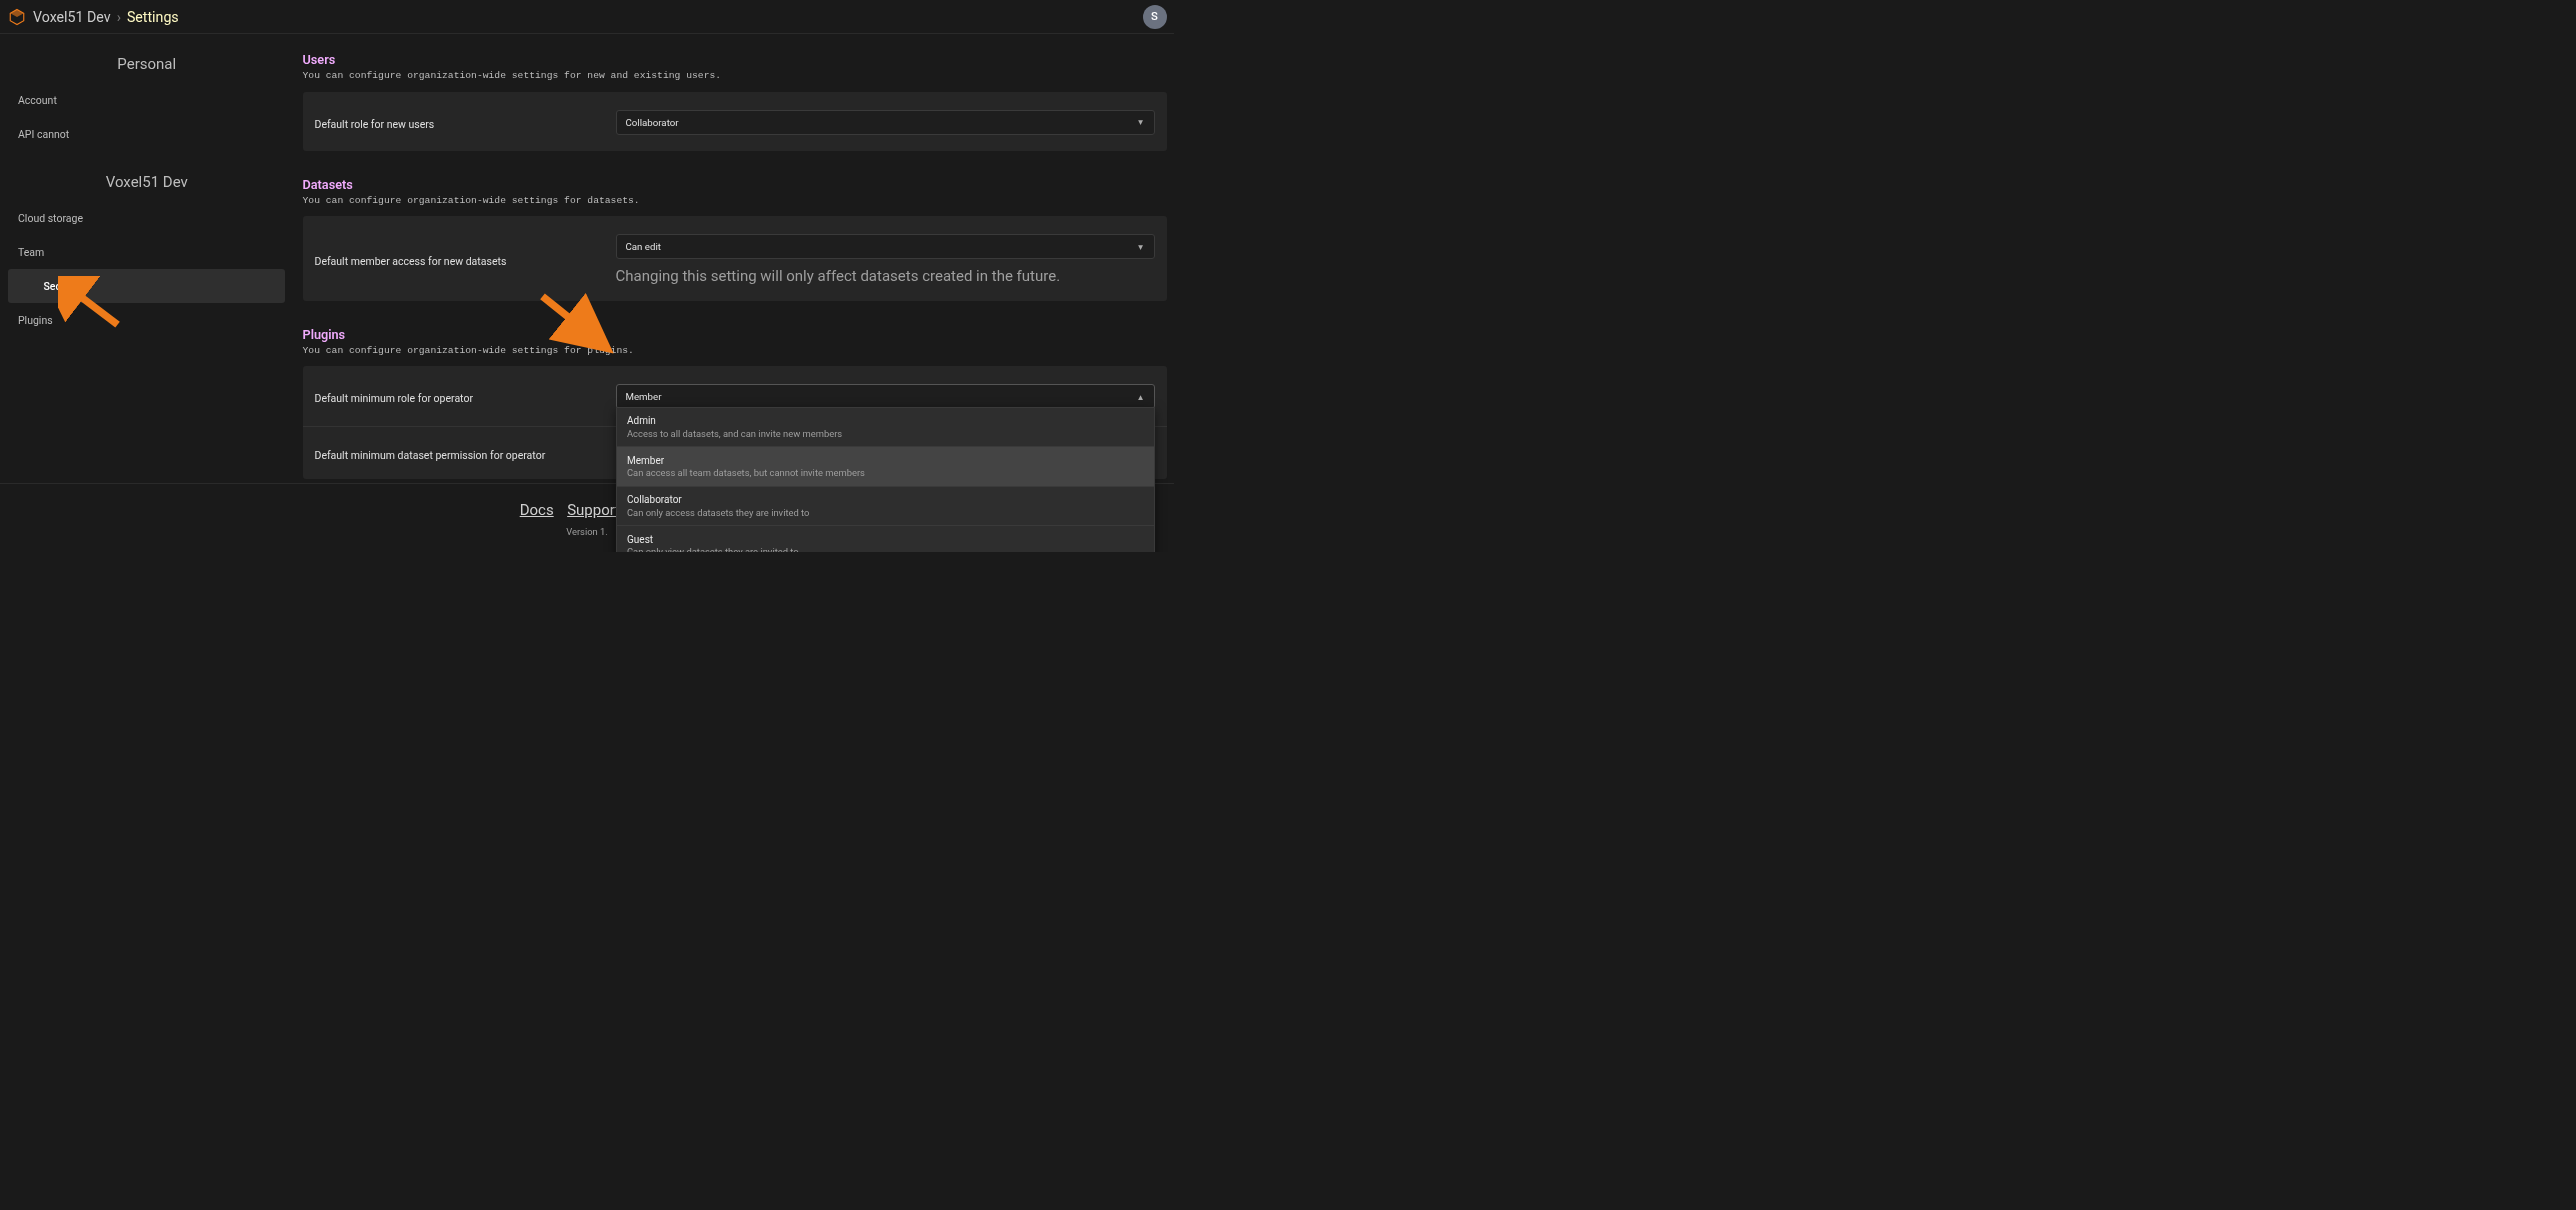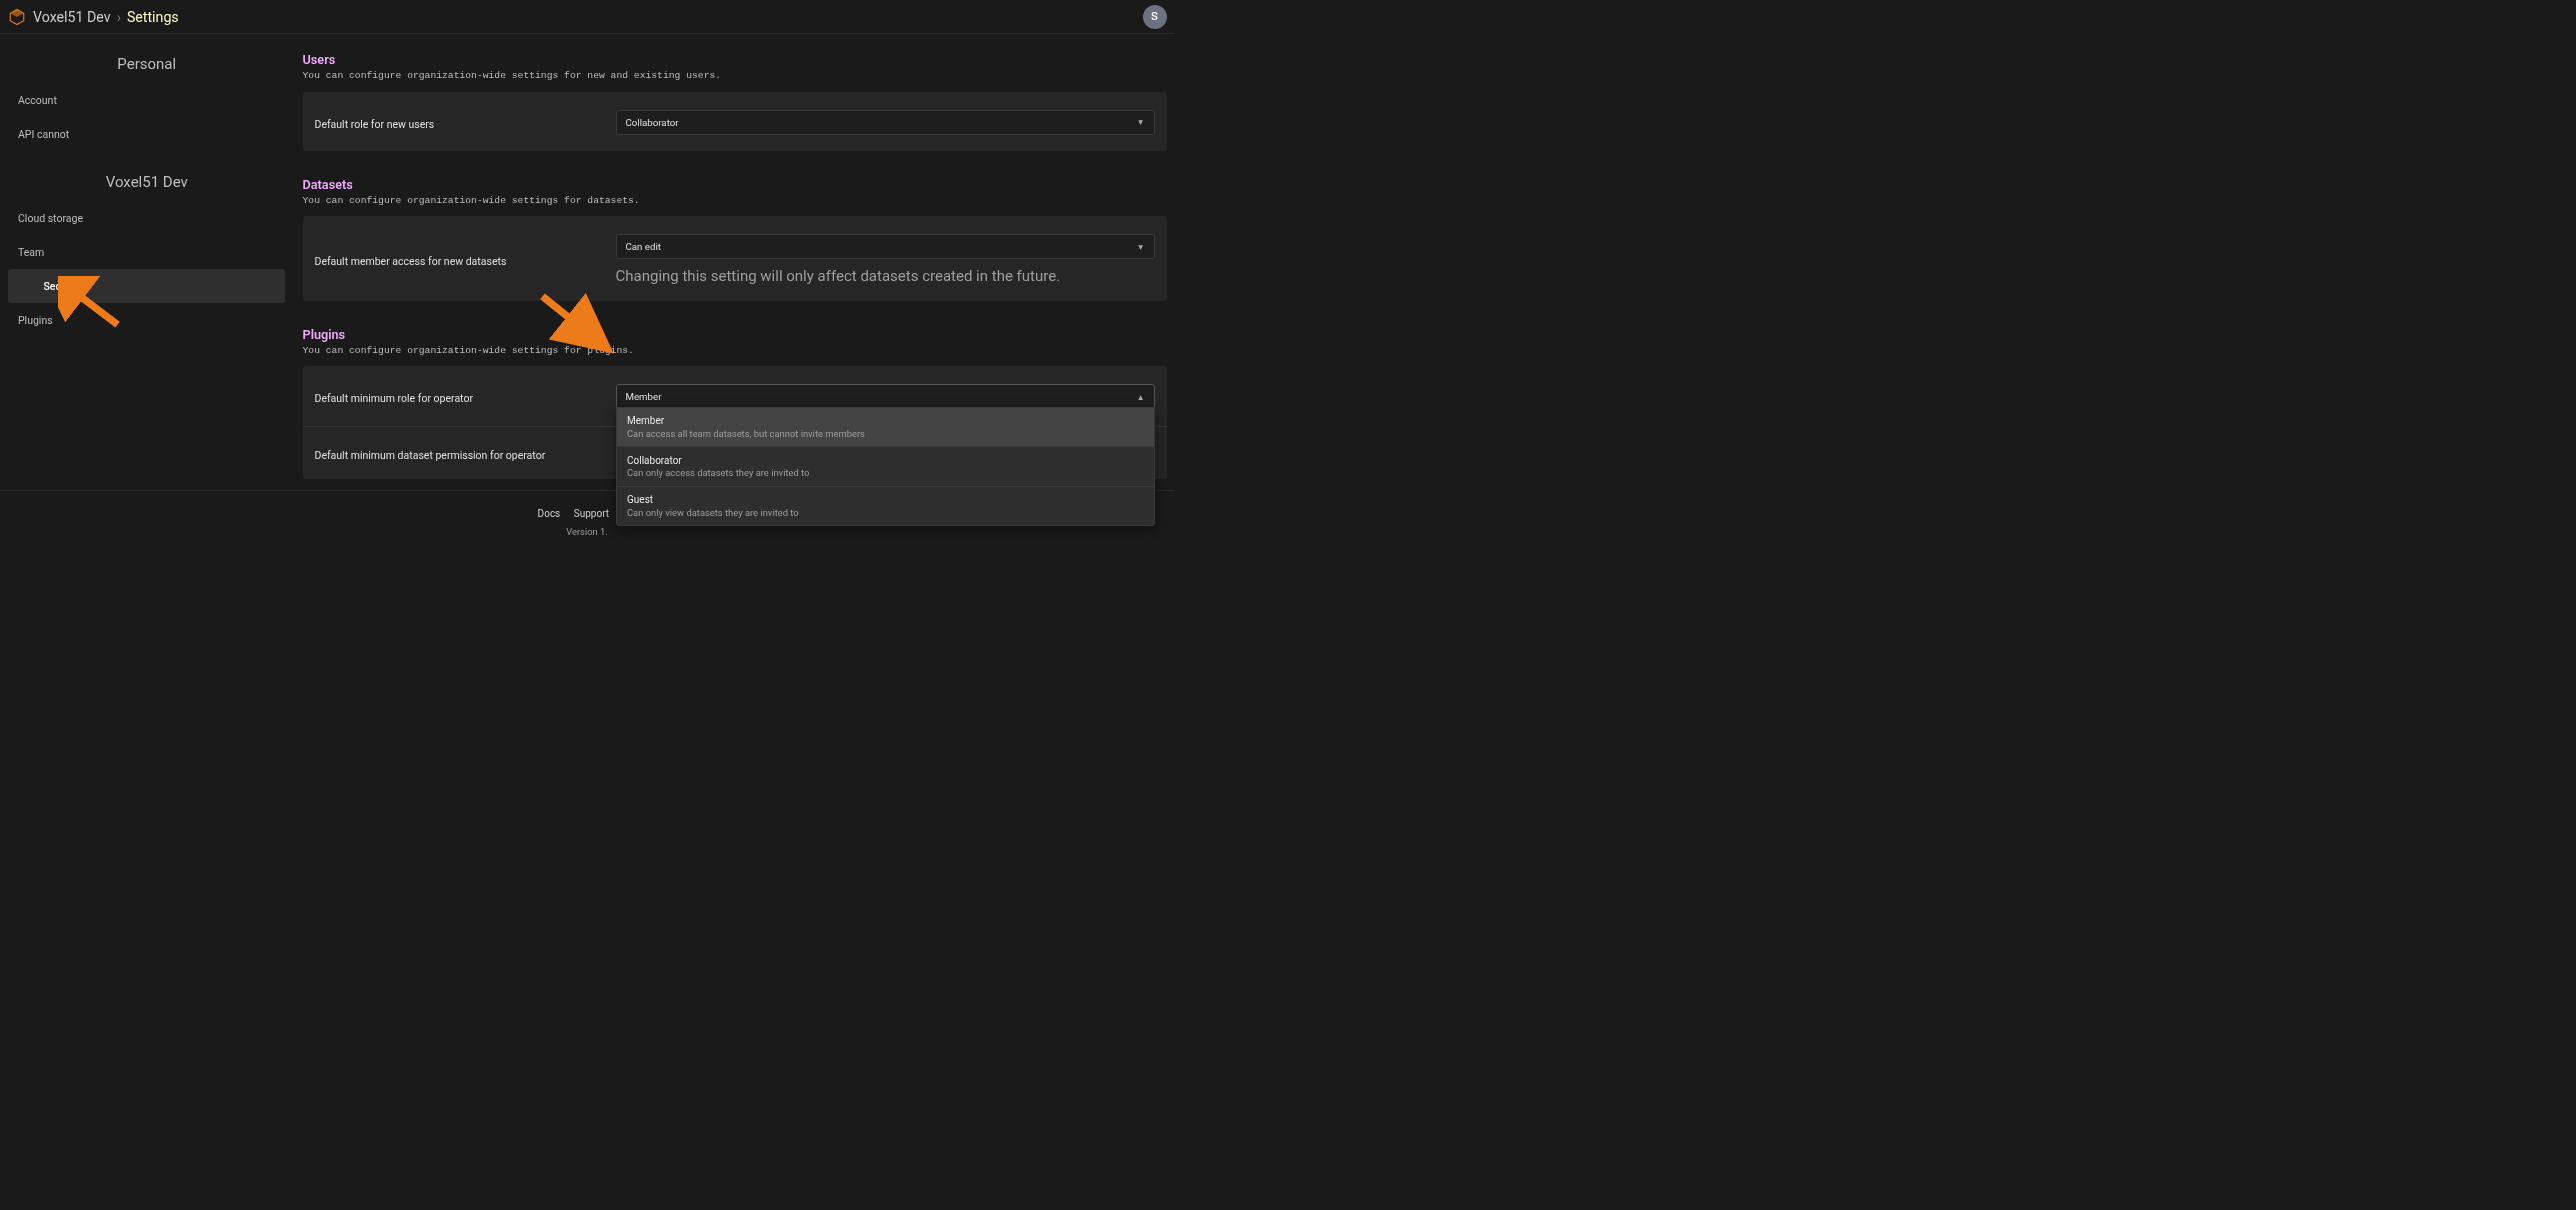--- a/index.html
+++ b/index.html
@@ -209,6 +209,10 @@
               <span class="chev">▲</span>
             </div>
             <div class="dropdown">
+              <div class="dd-item">
+                <div class="dd-title">Admin</div>
+                <div class="dd-desc">Access to all datasets, and can invite new members</div>
+              </div>
               <div class="dd-item highlight">
                 <div class="dd-title">Member</div>
                 <div class="dd-desc">Can access all team datasets, but cannot invite members</div>

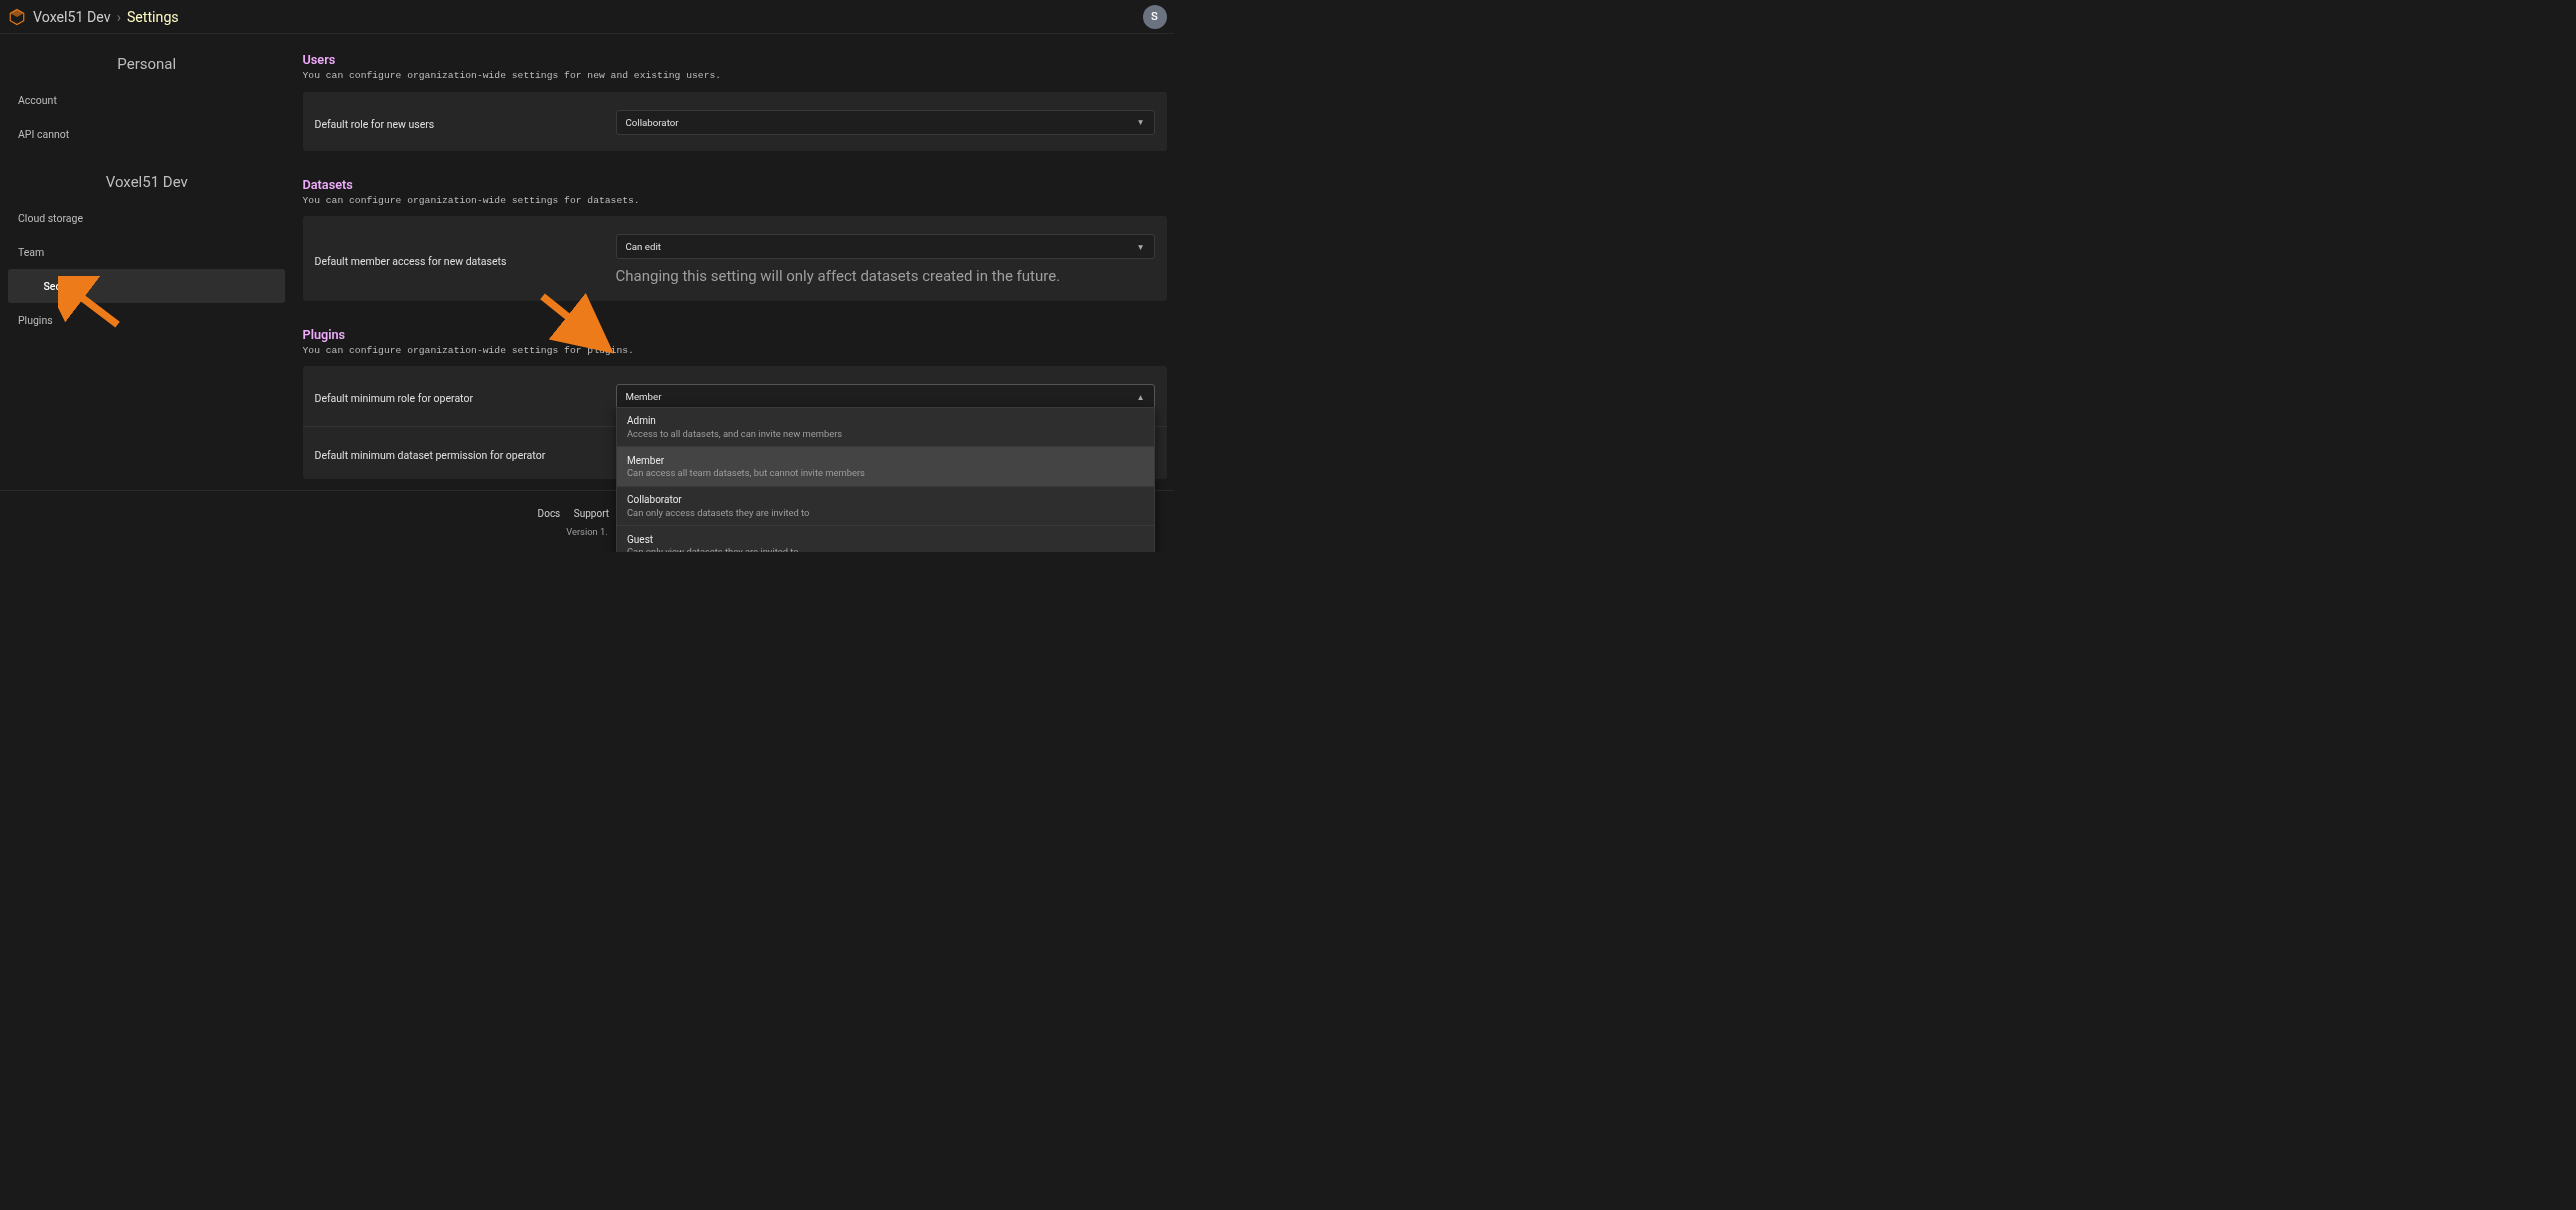--- a/index.html
+++ b/index.html
@@ -120,7 +120,7 @@
     background: #1a1a1a;
   }
   .footer-links { display: flex; gap: 13.5px; justify-content: center; margin-bottom: 7.5px; }
-  .footer-links span { color: #d0d0d0; font-size: 10px; cursor:pointer; }
+  .footer-links span { color: #d0d0d0; text-decoration: underline; font-size: 15px; cursor:pointer; }
   .footer-version { font-size: 9.4px; color: #9e9e9e; }
   
   .arrow {

